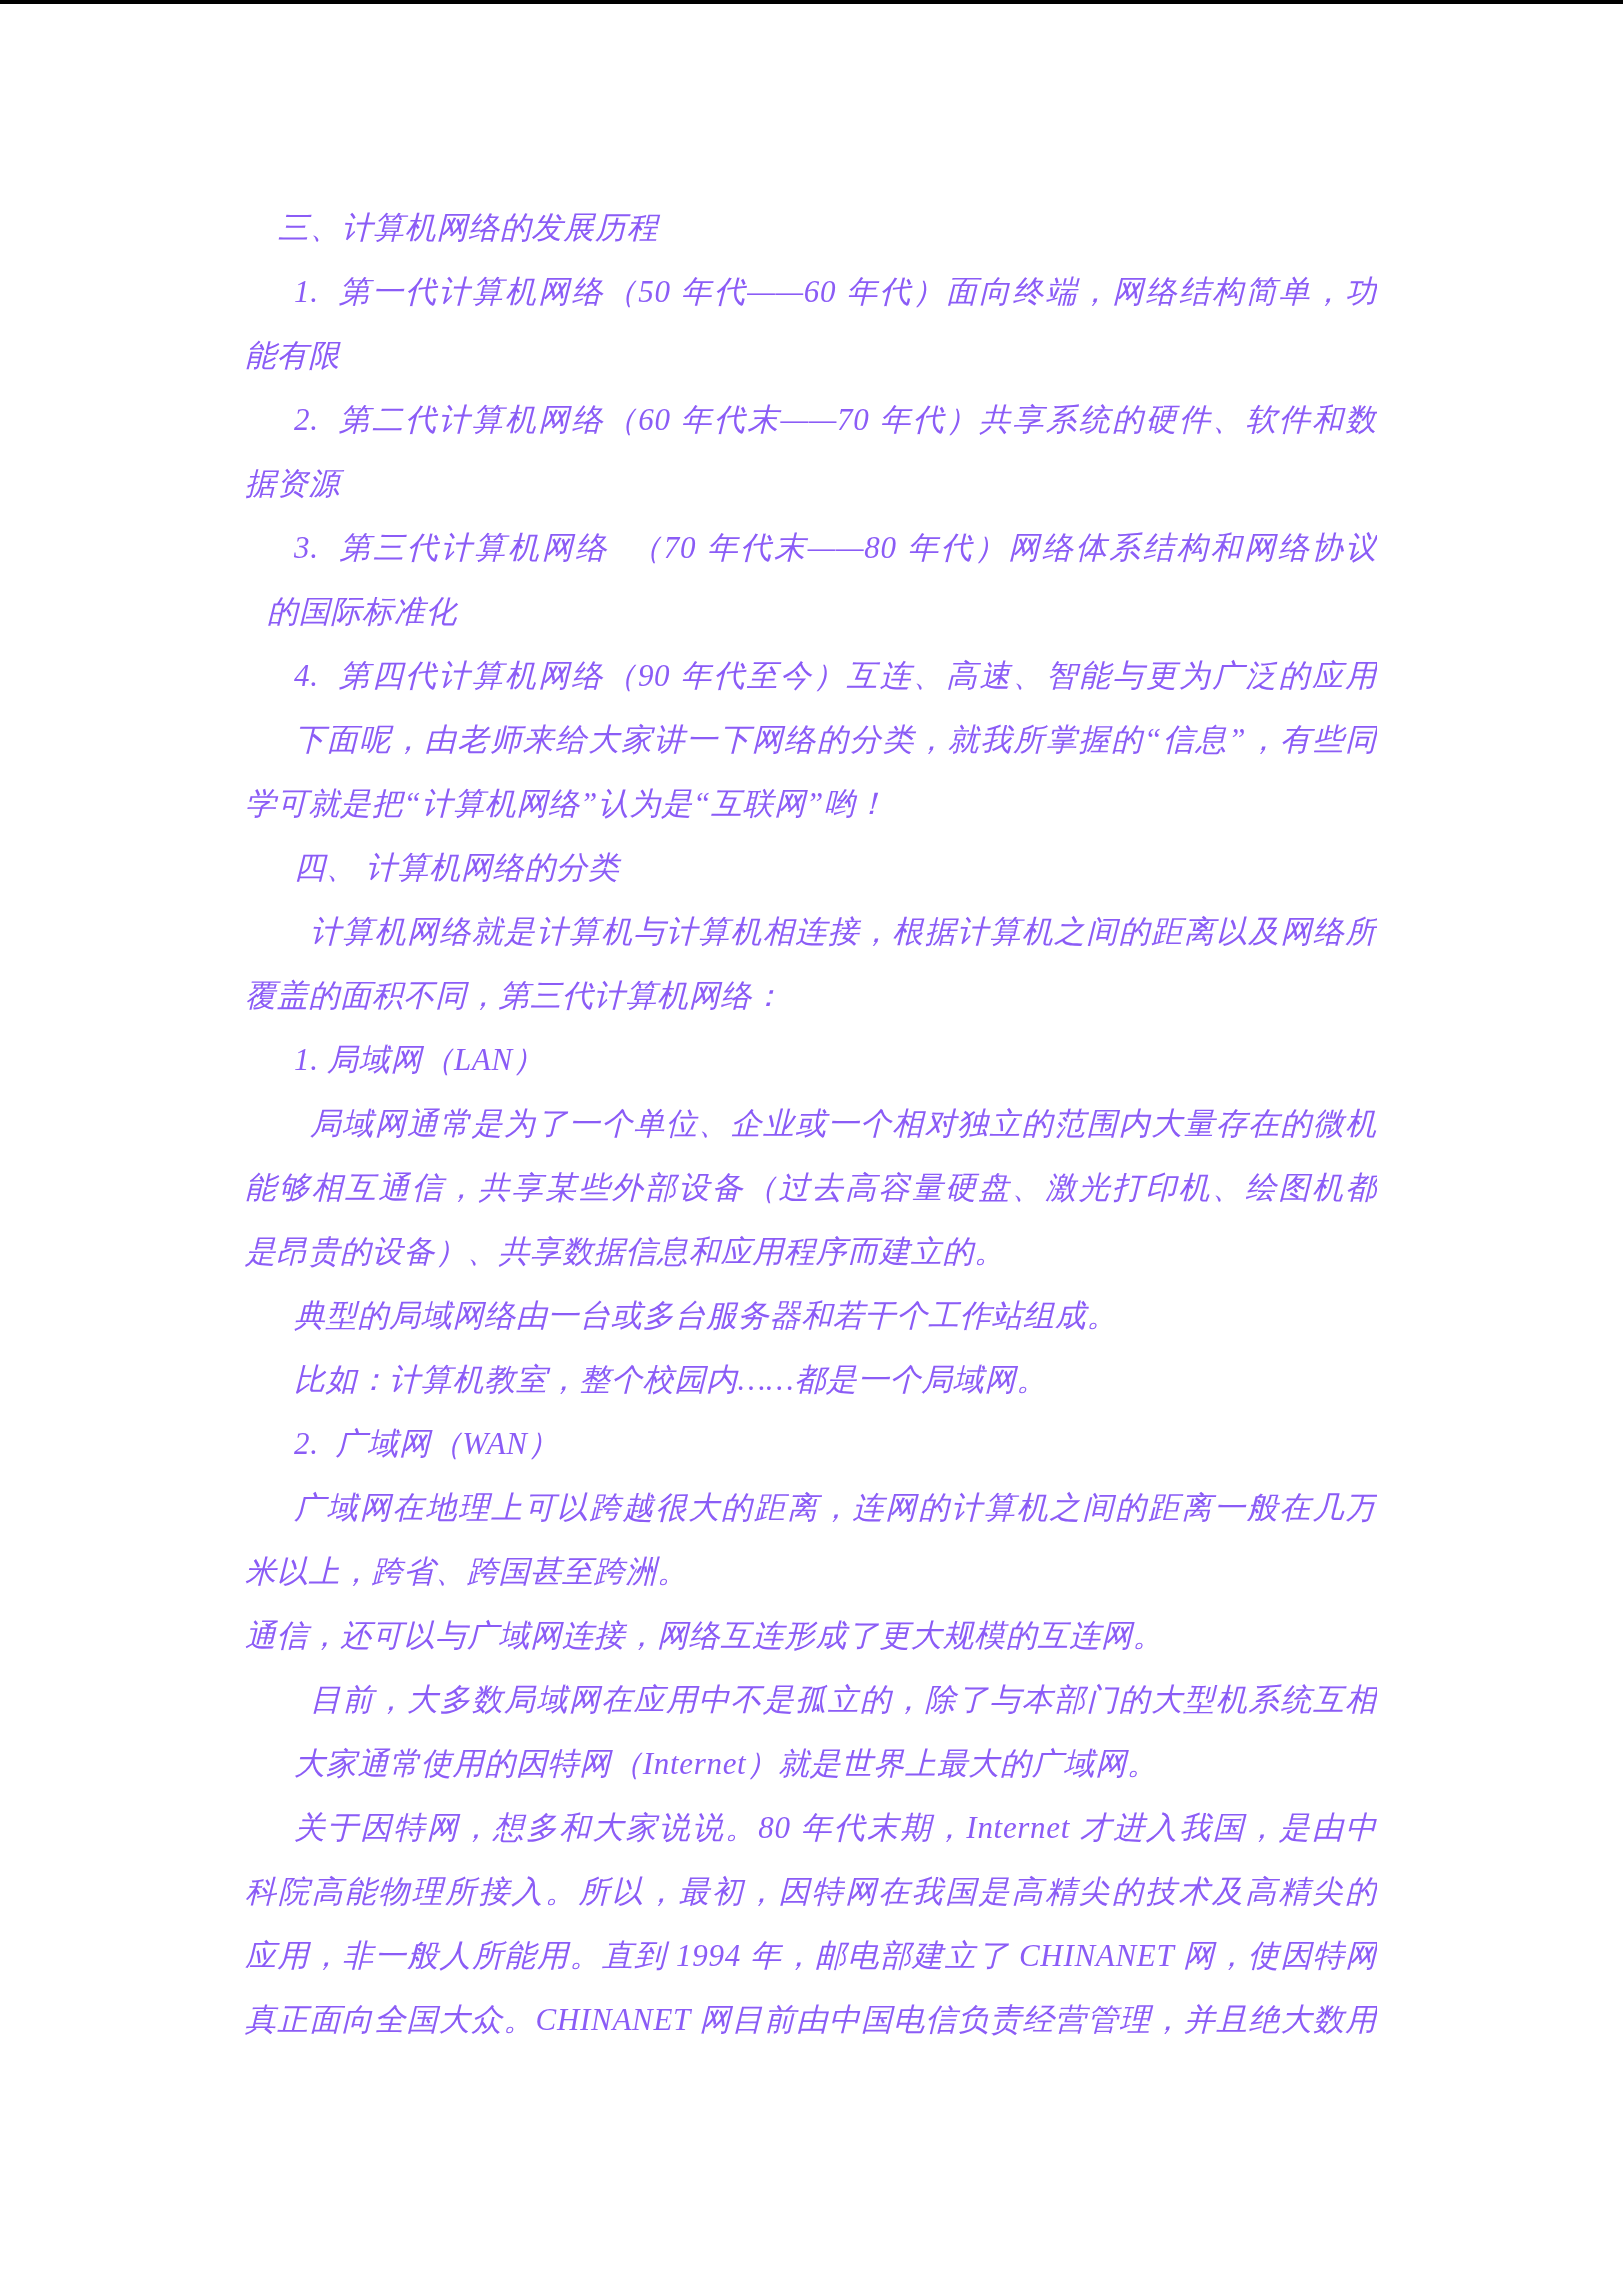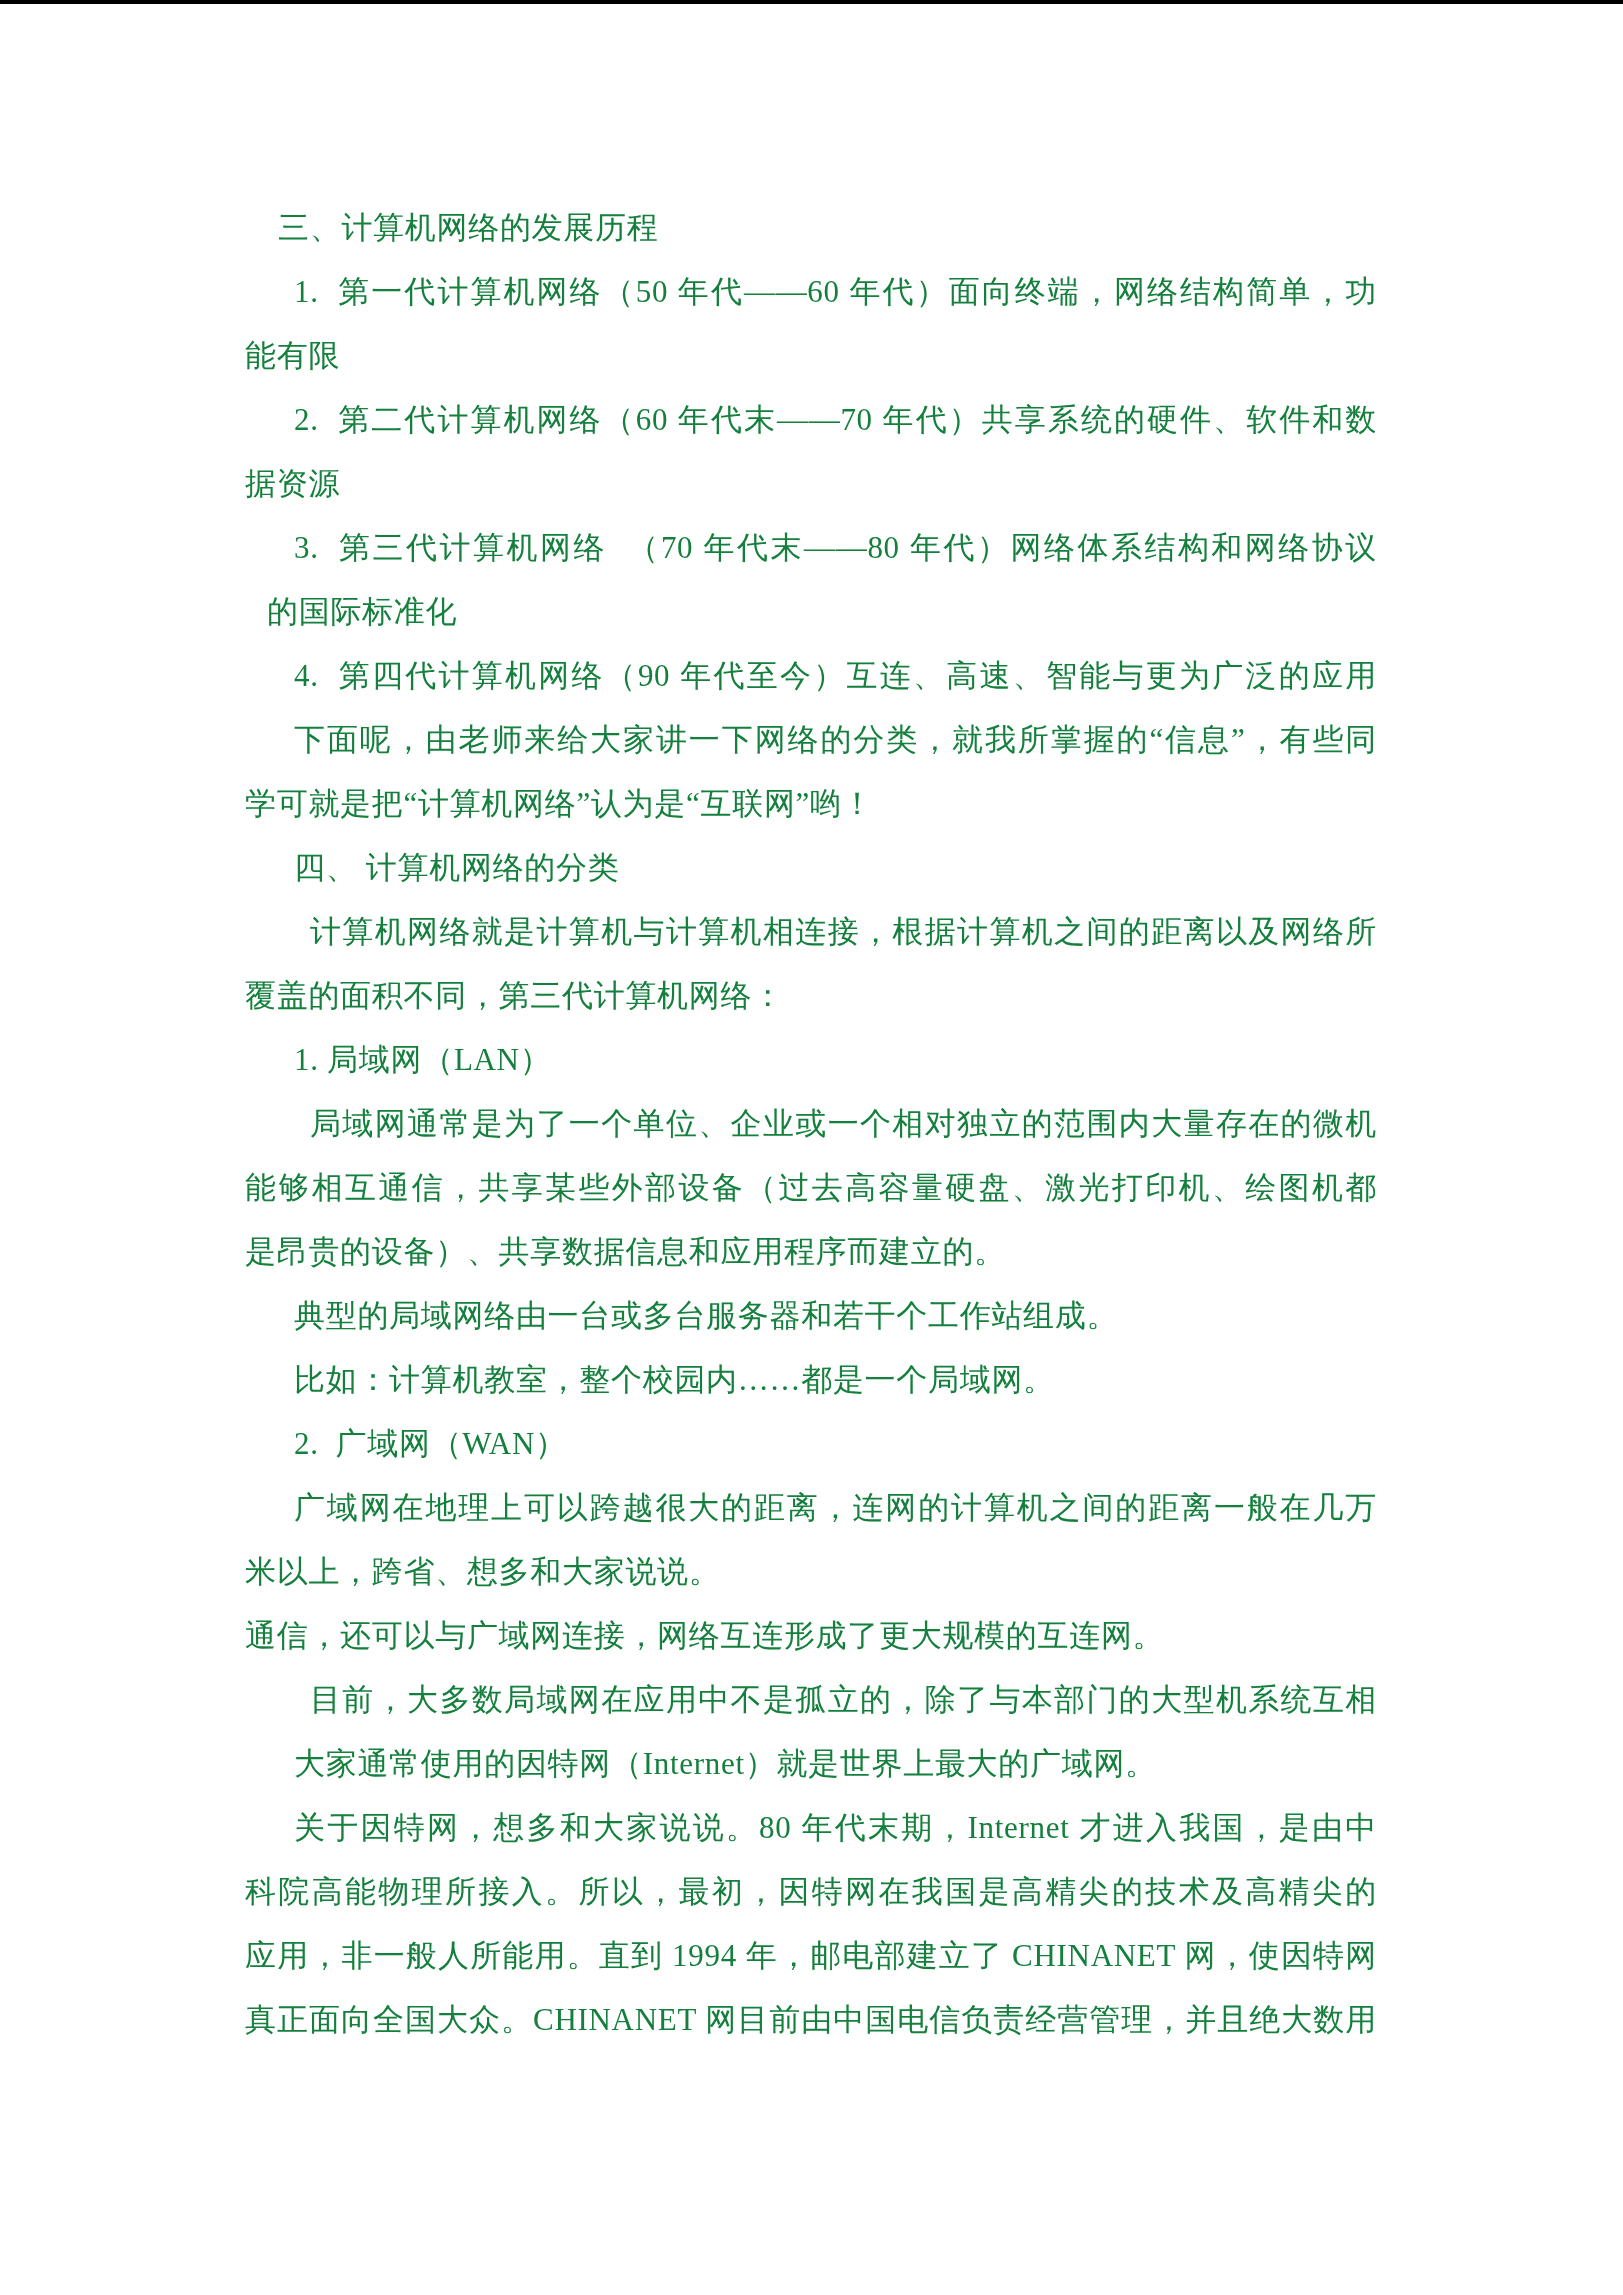--- a/index.html
+++ b/index.html
@@ -43,7 +43,8 @@
     letter-spacing: 0.7px;
     white-space: nowrap;
     text-align: left;
-    color: #15803d;
+    color: #8b5cf6;
+    font-style: italic;
   }
   .line.j {
     white-space: normal;

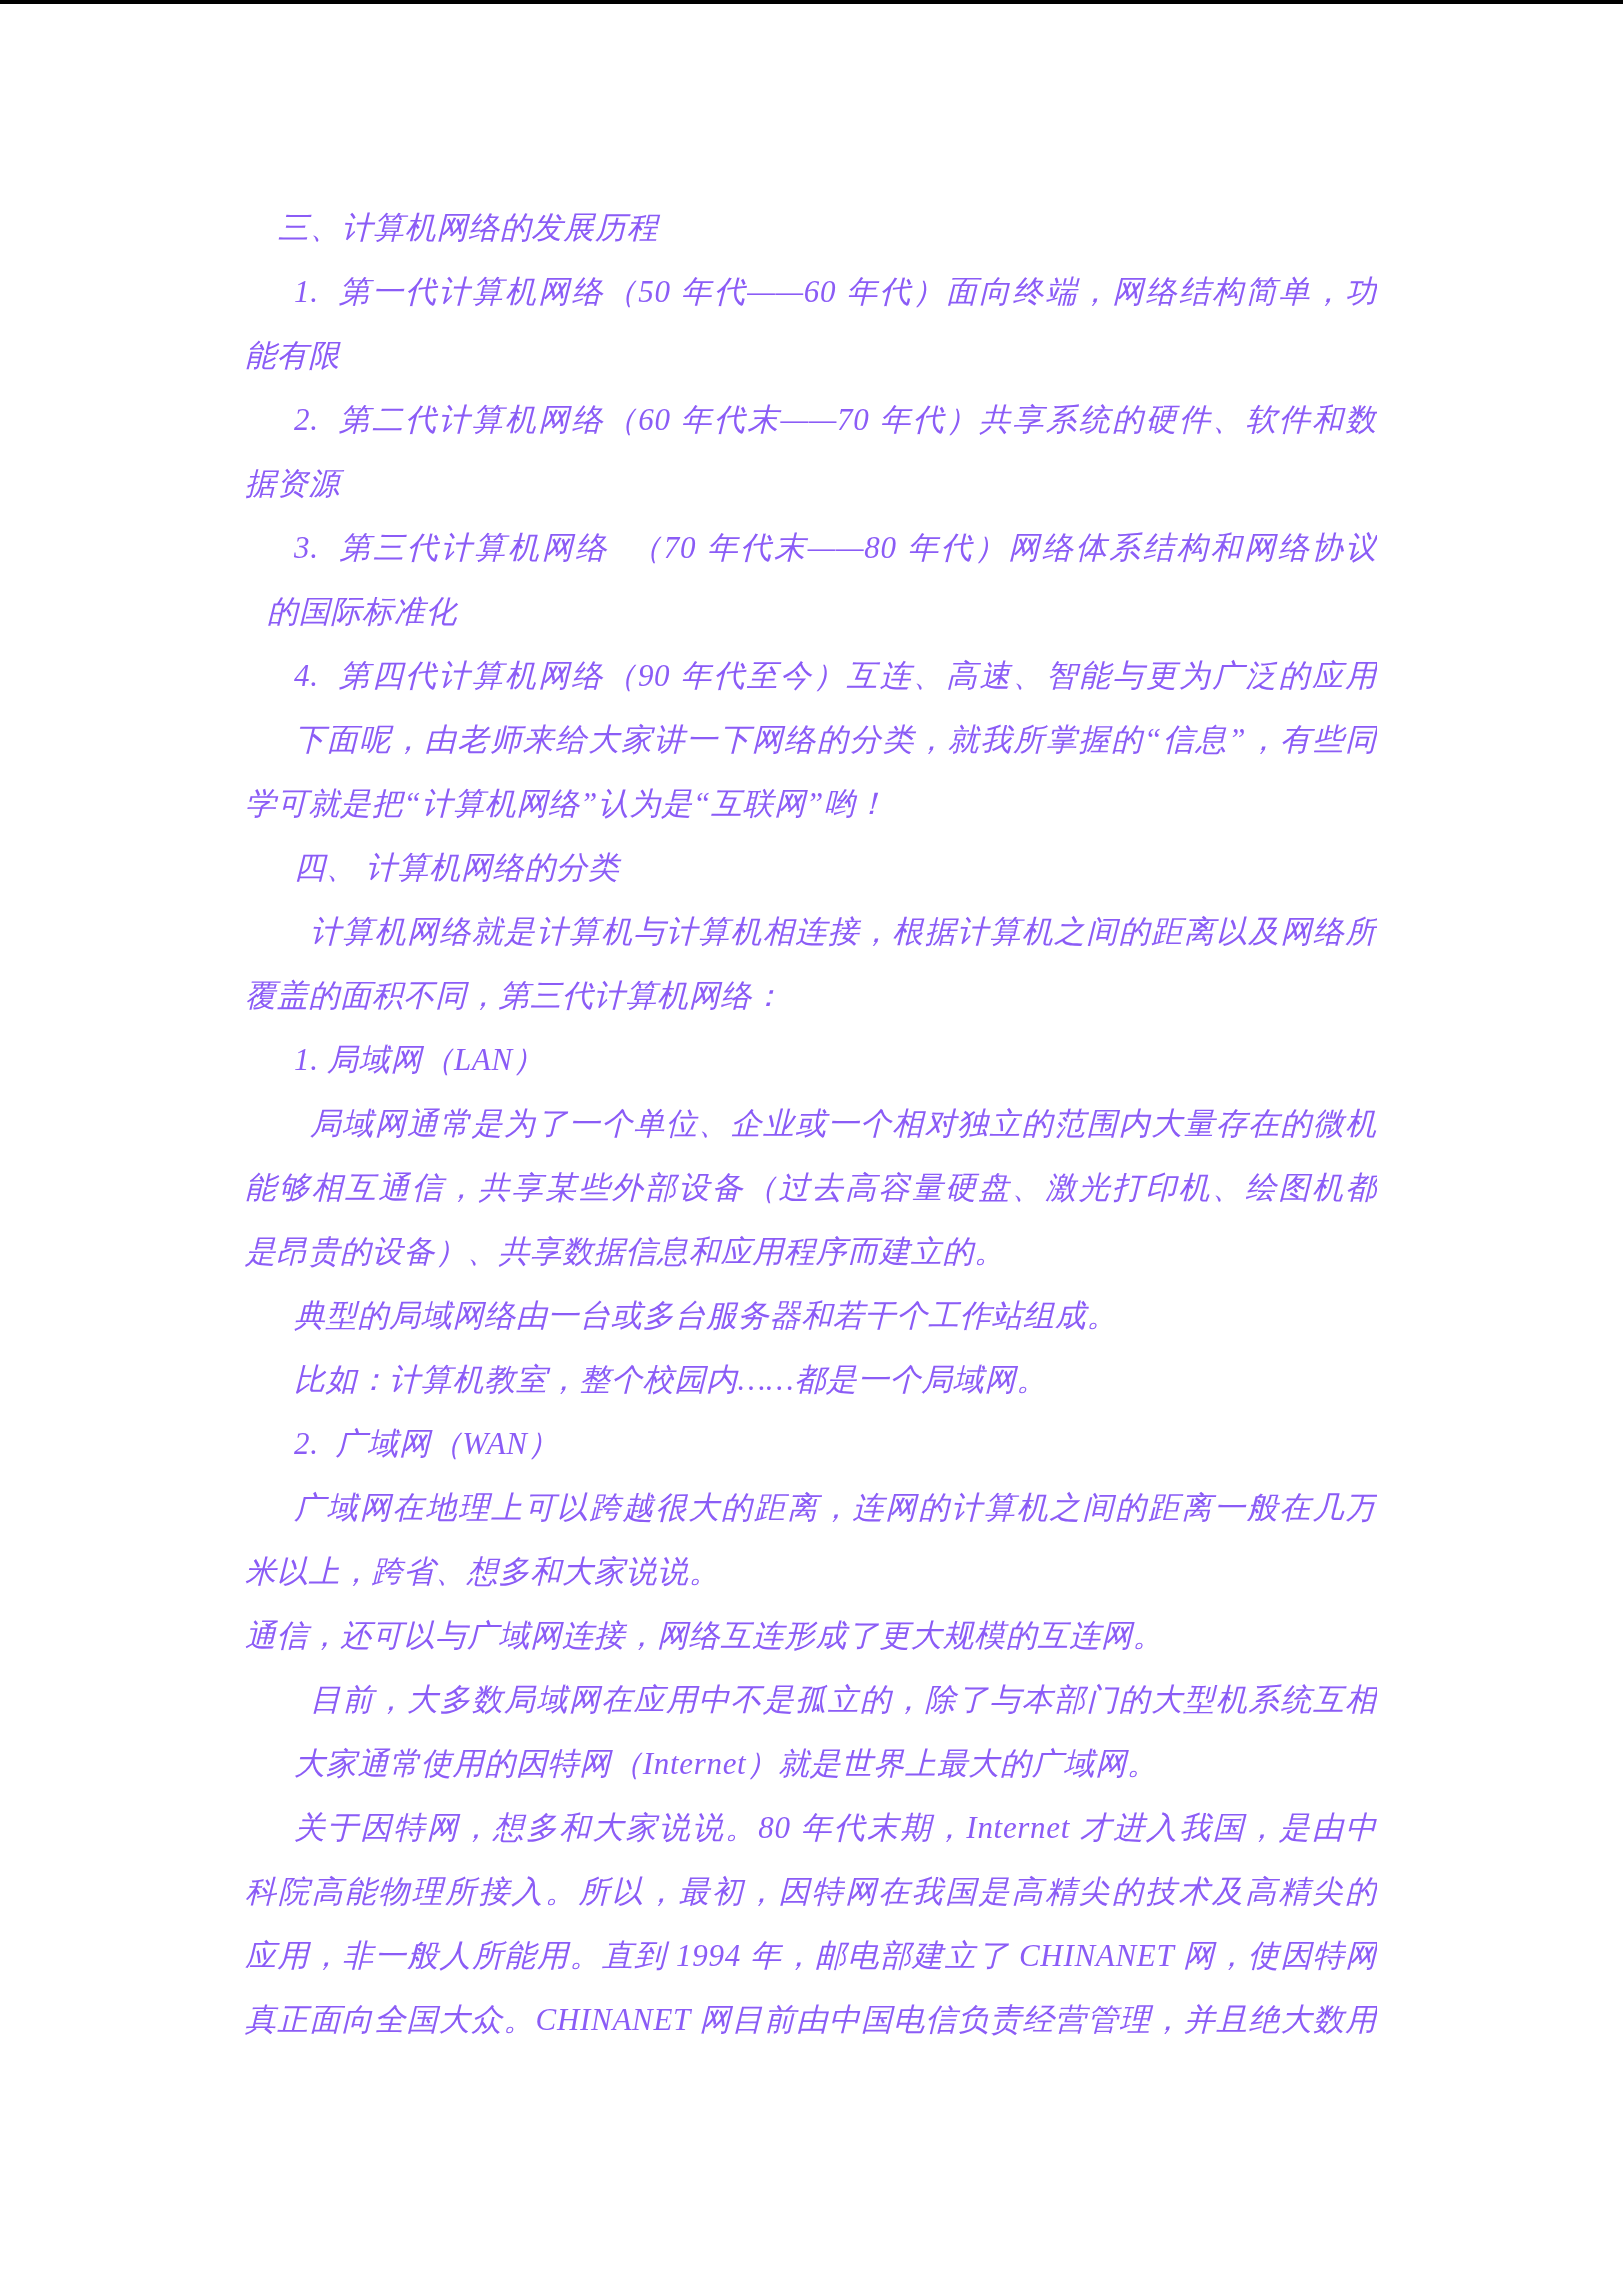--- a/index.html
+++ b/index.html
@@ -80,7 +80,7 @@
       <div class="line" style="padding-left: 49px;">比如：计算机教室，整个校园内……都是一个局域网。</div>
       <div class="line" style="padding-left: 49px;">2.&nbsp;&nbsp;广域网（WAN）</div>
       <div class="line j" style="padding-left: 49px;">广域网在地理上可以跨越很大的距离，连网的计算机之间的距离一般在几万</div>
-      <div class="line" style="padding-left: 0px;">米以上，跨省、想多和大家说说。</div>
+      <div class="line" style="padding-left: 0px;">米以上，跨省、跨国甚至跨洲。</div>
       <div class="line" style="padding-left: 0px;">通信，还可以与广域网连接，网络互连形成了更大规模的互连网。</div>
       <div class="line j" style="padding-left: 65px;">目前，大多数局域网在应用中不是孤立的，除了与本部门的大型机系统互相</div>
       <div class="line" style="padding-left: 49px;">大家通常使用的因特网（Internet）就是世界上最大的广域网。</div>

